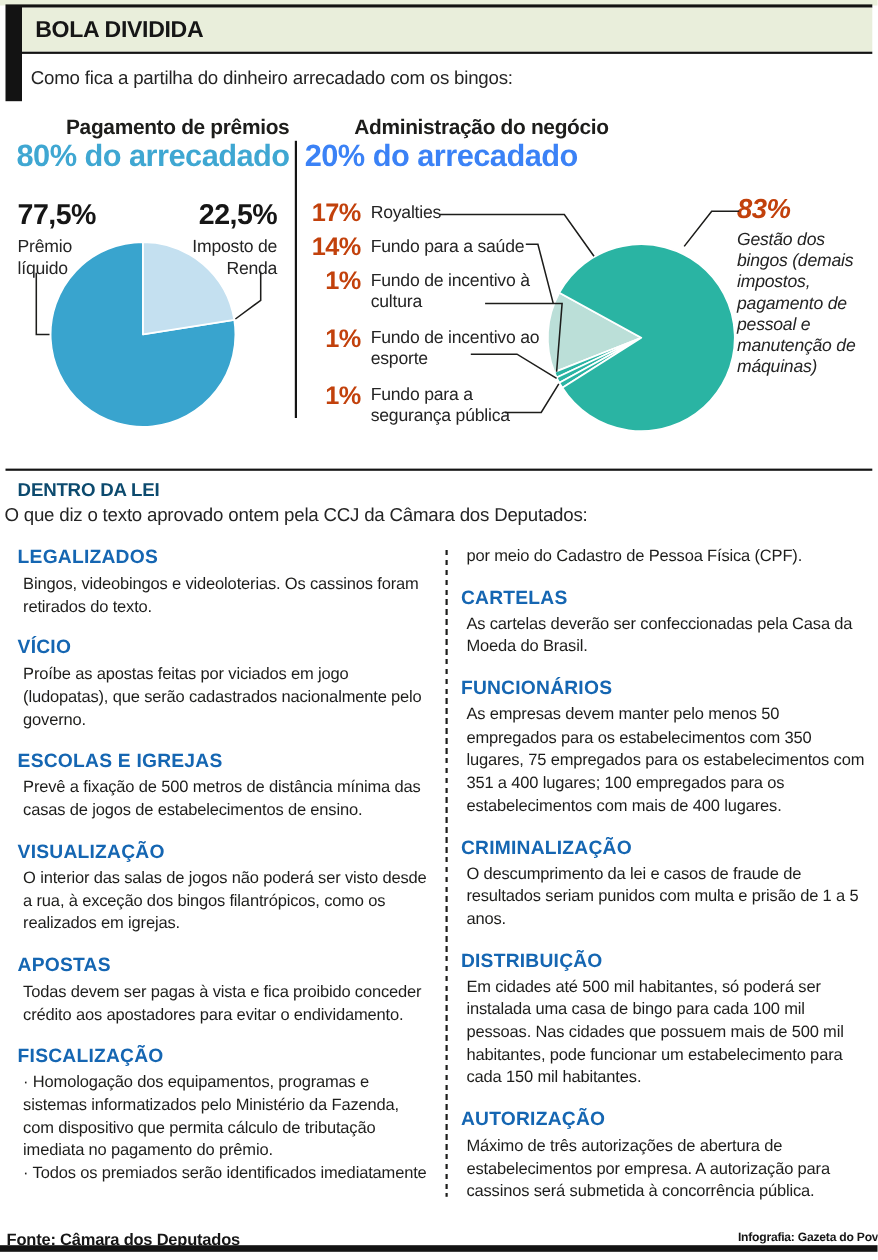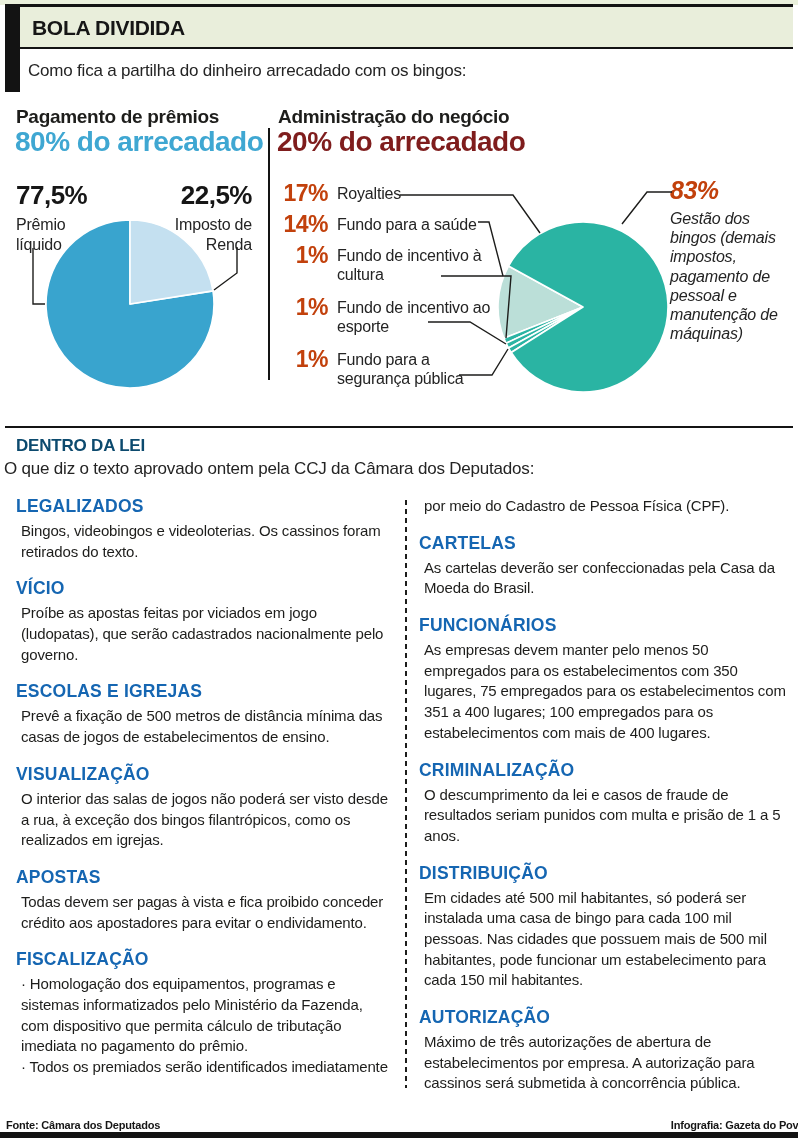--- a/index.html
+++ b/index.html
@@ -15,7 +15,7 @@
   .subtitle{position:absolute;left:28px;top:61px;font-size:17px;letter-spacing:-.2px;color:#242424;}
   
   #charts{position:absolute;left:0;top:100px;width:798px;height:330px;}
-  .chart-title{position:absolute;font-size:19px;font-weight:700;letter-spacing:-.3px;color:#1d1d1b;}
+  .chart-title{position:absolute;font-size:19px;font-weight:700;letter-spacing:-.3px;color:#1d1d1b;margin-left:44px;}
   .chart-sub{position:absolute;font-size:28px;font-weight:700;letter-spacing:-.5px;}
   .sub-blue{color:#3FA7D2;} .sub-teal{color:#7f1d1d;}
   .pct-big{font-size:26px;font-weight:700;letter-spacing:-.5px;color:#161616;}

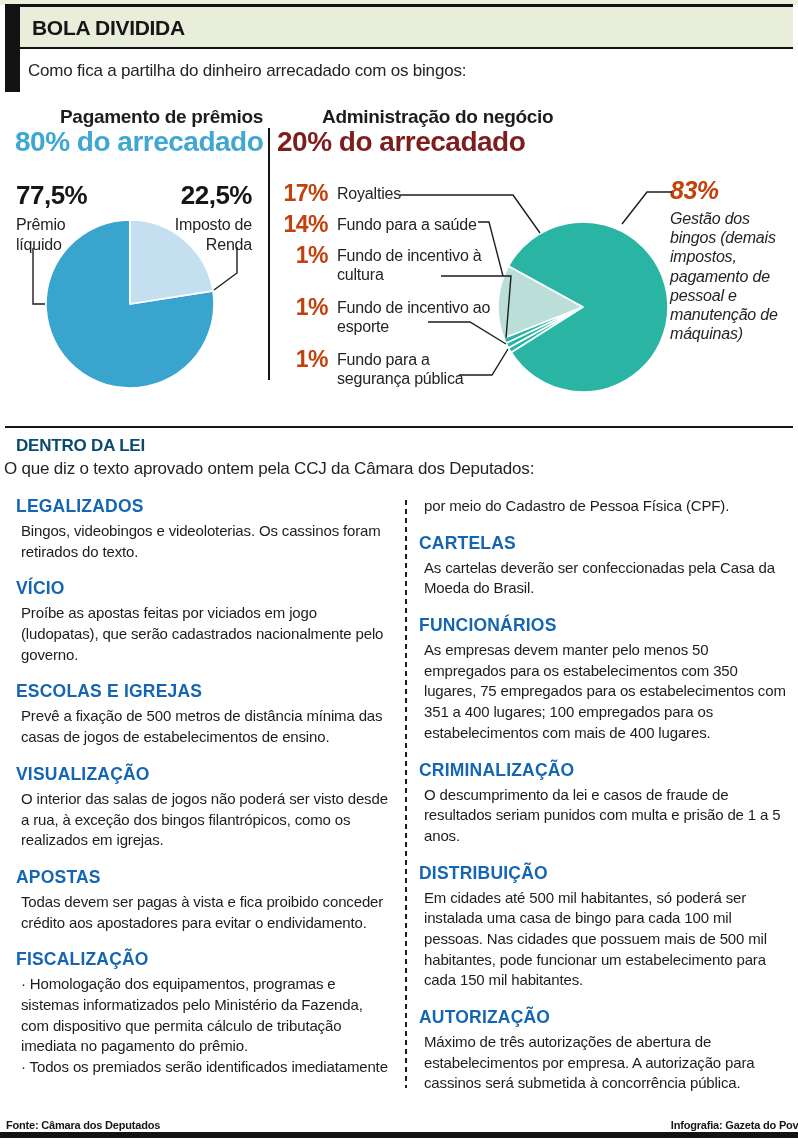--- a/index.html
+++ b/index.html
@@ -17,7 +17,7 @@
   #charts{position:absolute;left:0;top:100px;width:798px;height:330px;}
   .chart-title{position:absolute;font-size:19px;font-weight:700;letter-spacing:-.3px;color:#1d1d1b;margin-left:44px;}
   .chart-sub{position:absolute;font-size:28px;font-weight:700;letter-spacing:-.5px;}
-  .sub-blue{color:#3FA7D2;} .sub-teal{color:#7f1d1d;}
+  .sub-blue{color:#3FA7D2;} .sub-teal{color:#3b82f6;}
   .pct-big{font-size:26px;font-weight:700;letter-spacing:-.5px;color:#161616;}
   .slice-name{font-size:16px;line-height:1.28;letter-spacing:-.2px;color:#242424;}
   .lbl-left{position:absolute;left:16px;top:80px;width:90px;}

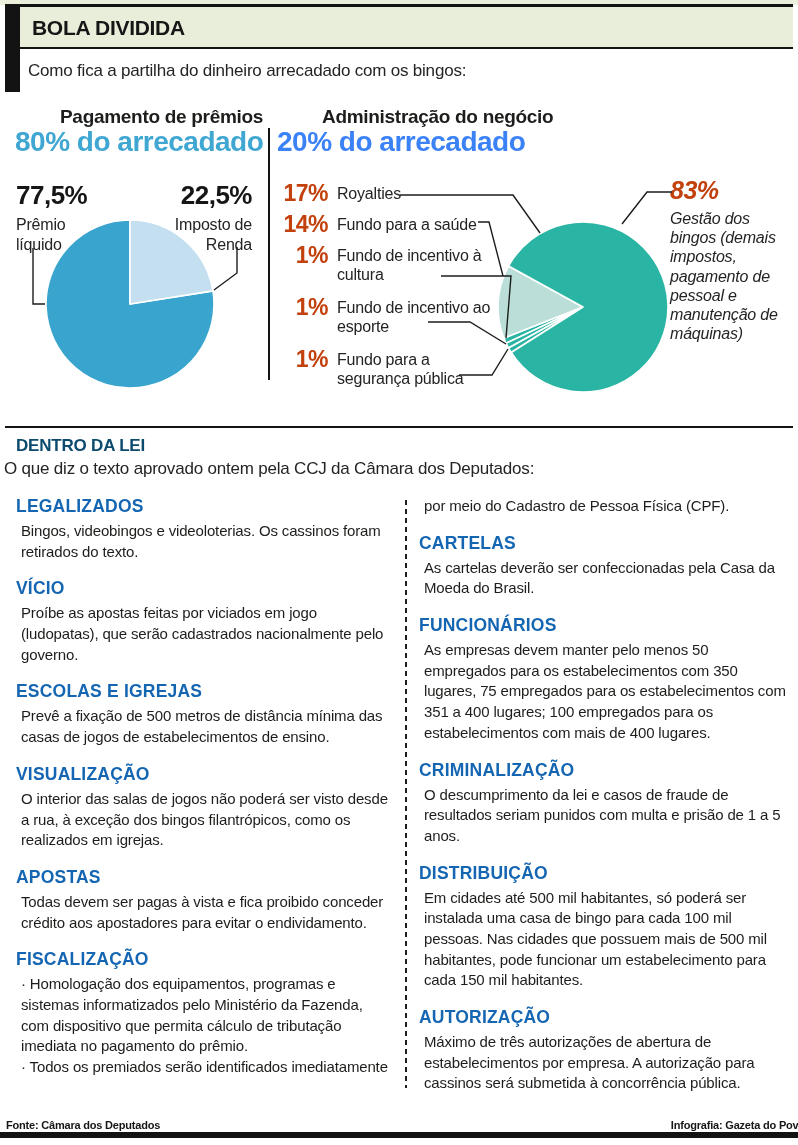--- a/index.html
+++ b/index.html
@@ -50,7 +50,7 @@
   .col-divider{position:absolute;left:405px;top:500px;width:2px;height:588px;
                background:repeating-linear-gradient(#1d1d1b 0 5px,transparent 5px 9px);}
   
-  .footer-src{position:absolute;left:6px;top:1119px;font-size:11px;font-weight:700;letter-spacing:-.2px;color:#161616;text-align:right;}
+  .footer-src{position:absolute;left:6px;top:1119px;font-size:15px;font-weight:700;letter-spacing:-.2px;color:#161616;text-align:right;}
   .footer-credit{position:absolute;right:-7px;top:1119px;font-size:11px;font-weight:700;letter-spacing:-.2px;color:#161616;}
   .bottom-bar{position:absolute;left:0;top:1132px;width:798px;height:6px;background:#131313;}
 </style>

